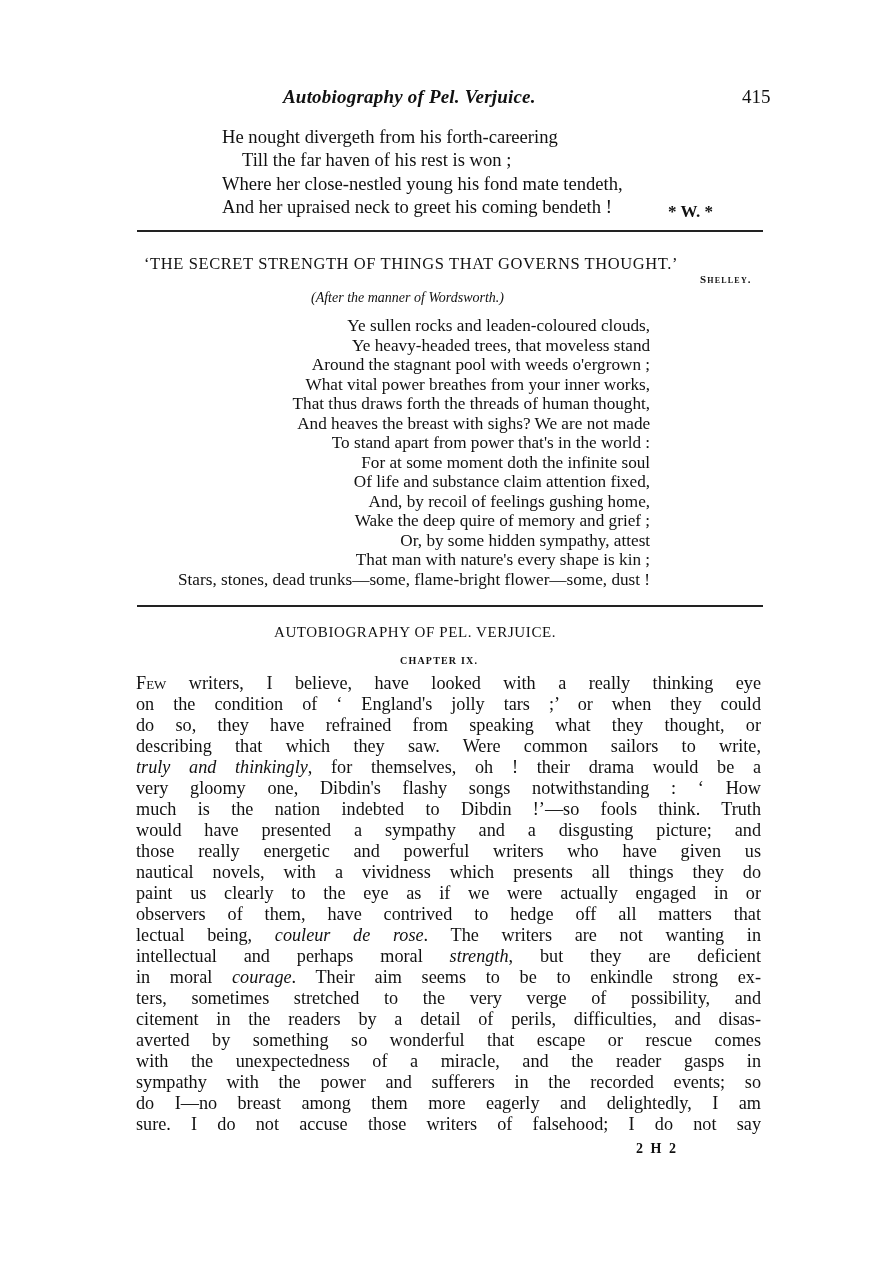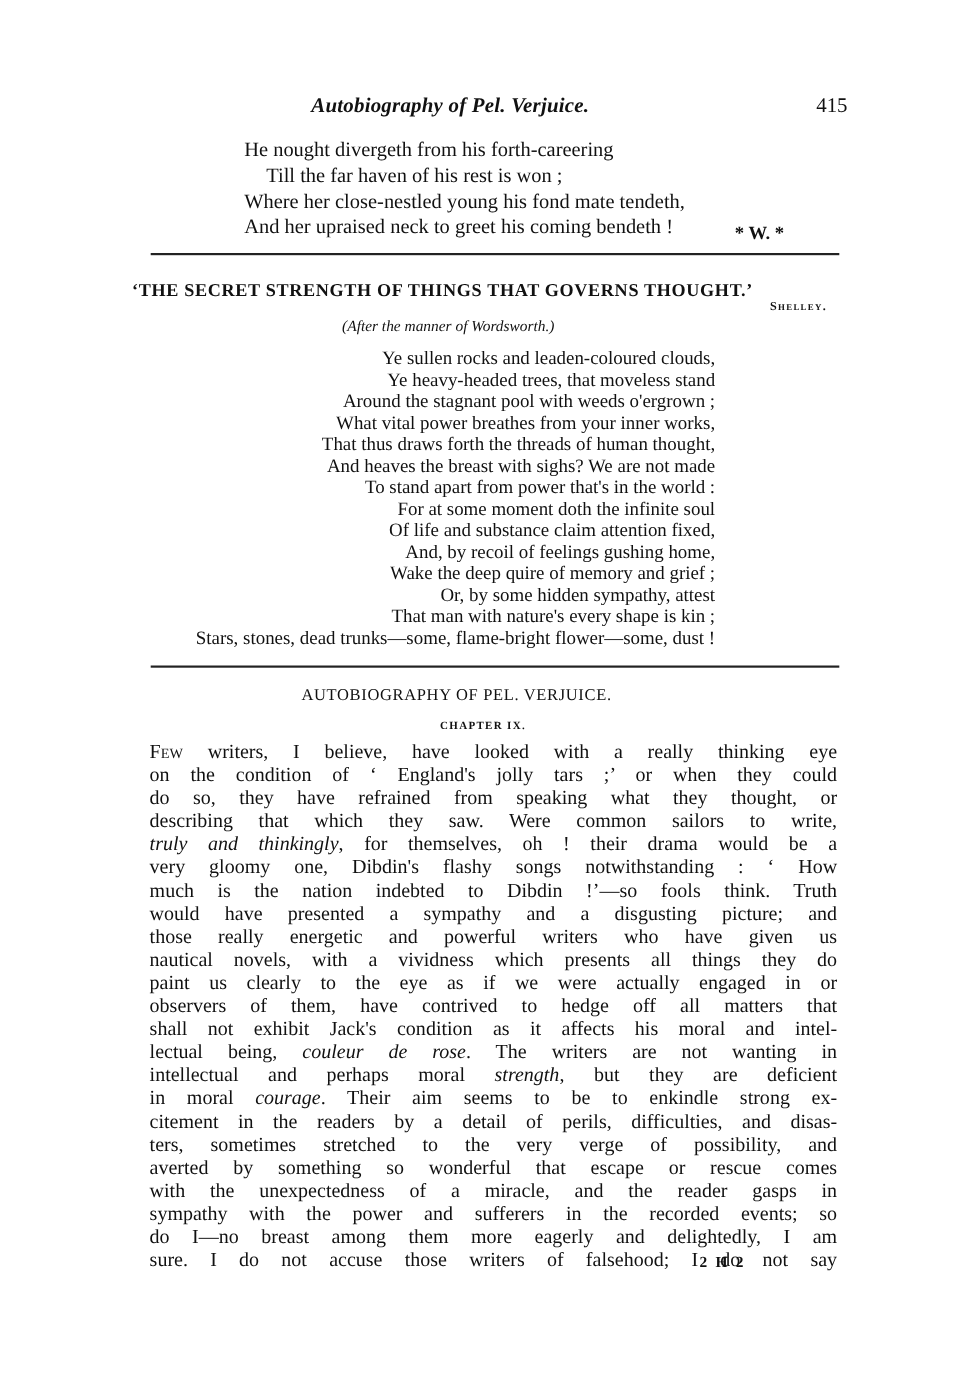--- a/index.html
+++ b/index.html
@@ -19,7 +19,7 @@
   .signature { left: 668px; top: 202px; font-size: 17px; font-weight: bold; }
   .rule { position: absolute; height: 2px; background: #222; }
   .poem-title {
-    left: 120px; top: 254px; font-size: 16.5px; font-weight: bold; letter-spacing: 0.6px;
+    left: 144px; top: 254px; font-size: 16.5px; font-weight: normal; letter-spacing: 0.6px;
   }
   .poem-attrib {
     left: 700px; top: 273px; font-size: 11px; font-weight: bold; letter-spacing: 1.2px;

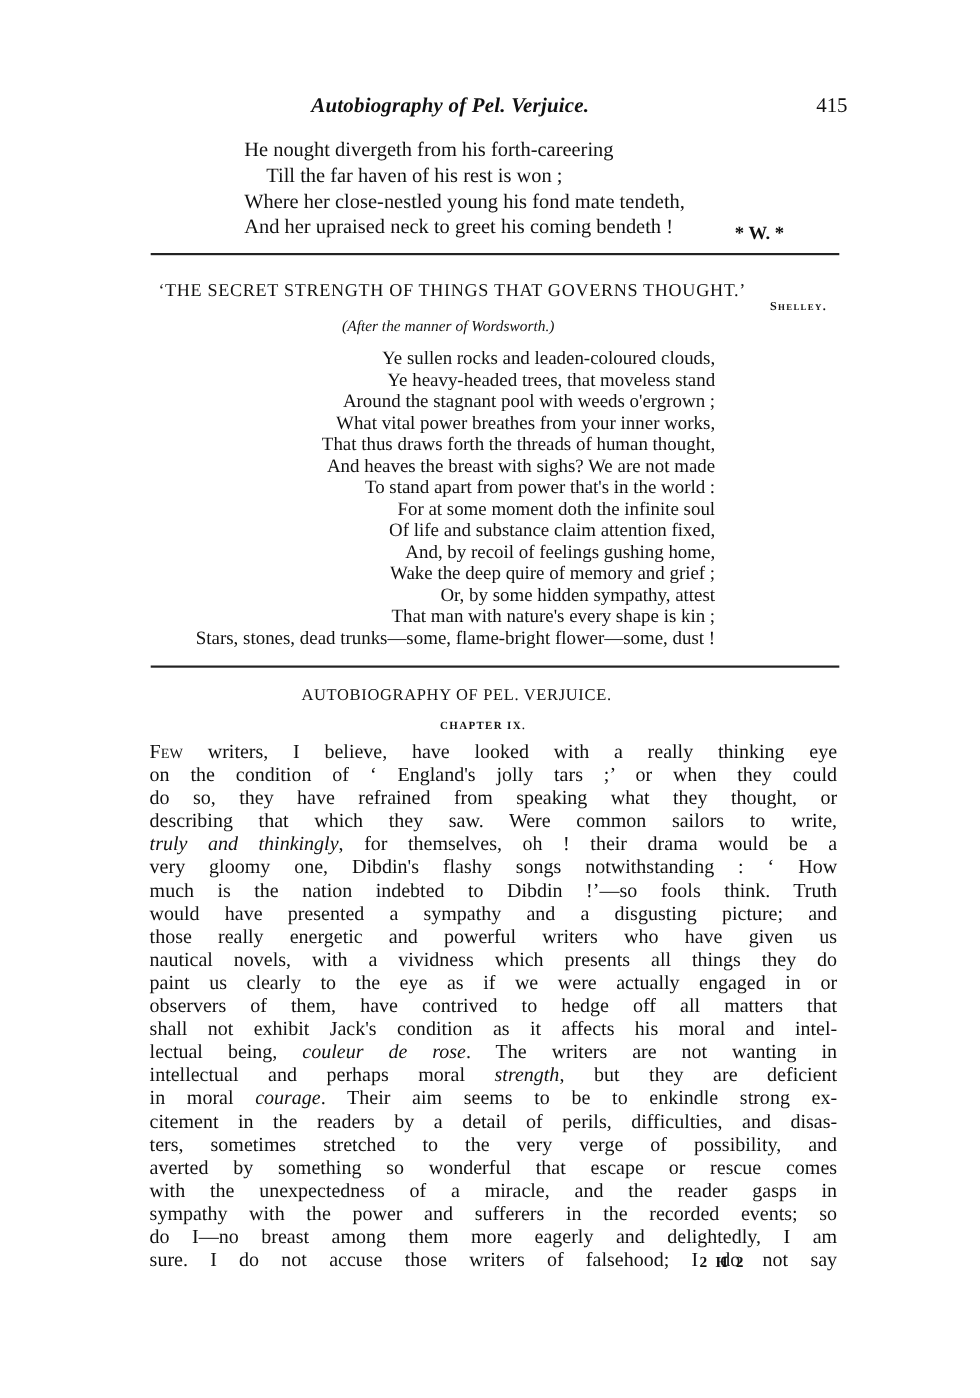--- a/index.html
+++ b/index.html
@@ -94,7 +94,6 @@
     <span class="pline"><span>nautical novels, with a vividness which presents all things they do</span></span>
     <span class="pline"><span>paint us clearly to the eye as if we were actually engaged in or</span></span>
     <span class="pline"><span>observers of them, have contrived to hedge off all matters that</span></span>
-    <span class="pline"><span>shall not exhibit Jack's condition as it affects his moral and intel-</span></span>
     <span class="pline"><span>lectual being, </span><span class="it">couleur de rose</span><span>.   The writers are not wanting in</span></span>
     <span class="pline"><span>intellectual and perhaps moral </span><span class="it">strength</span><span>, but they are deficient</span></span>
     <span class="pline"><span>in moral </span><span class="it">courage</span><span>.   Their aim seems to be to enkindle strong ex-</span></span>

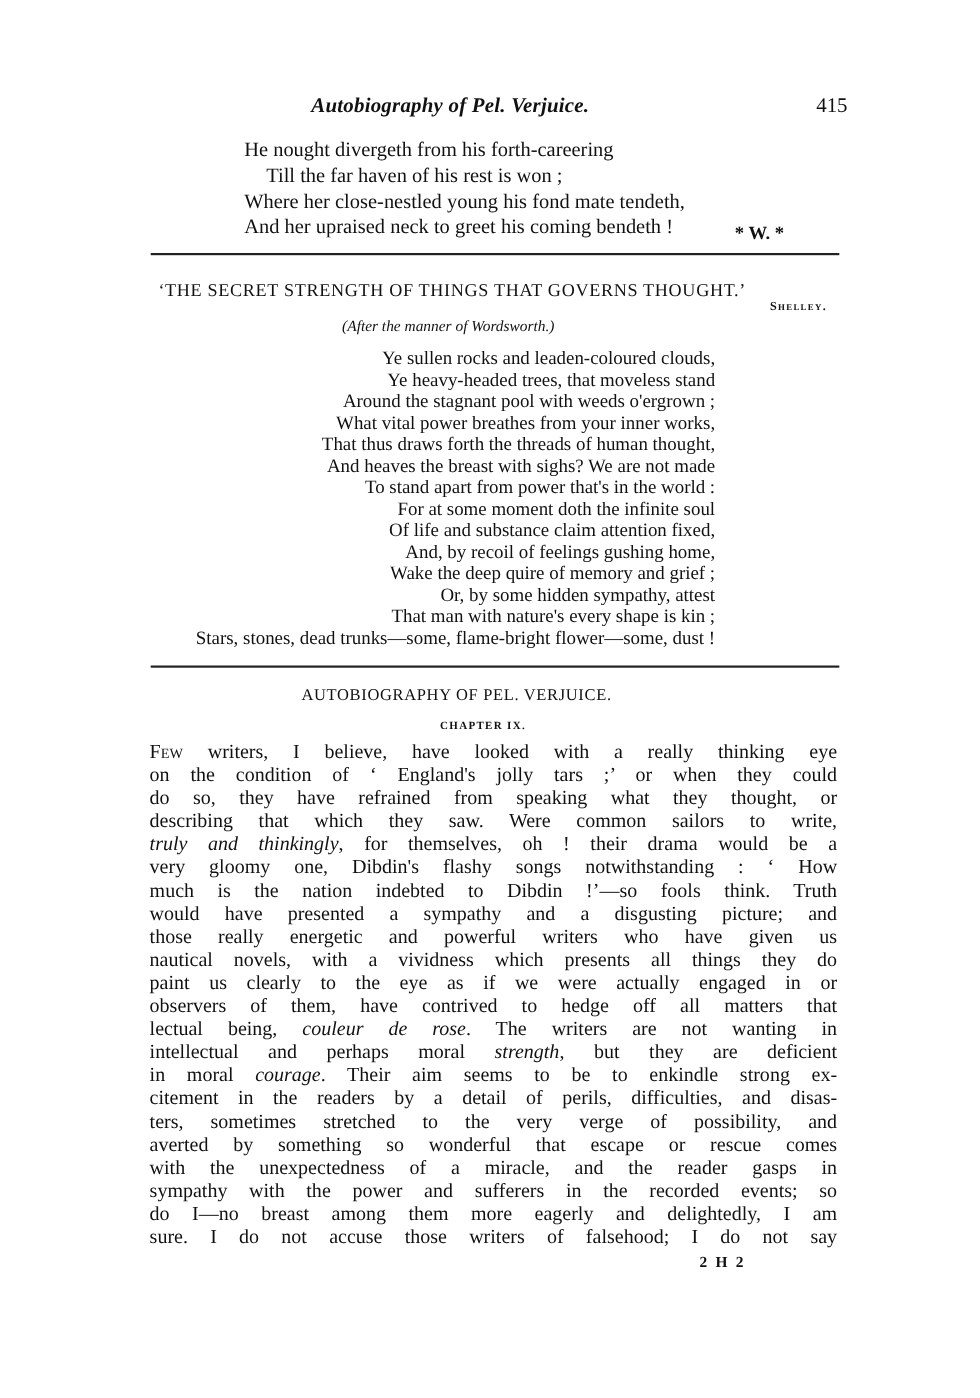--- a/index.html
+++ b/index.html
@@ -97,8 +97,8 @@
     <span class="pline"><span>lectual being, </span><span class="it">couleur de rose</span><span>.   The writers are not wanting in</span></span>
     <span class="pline"><span>intellectual and perhaps moral </span><span class="it">strength</span><span>, but they are deficient</span></span>
     <span class="pline"><span>in moral </span><span class="it">courage</span><span>.   Their aim seems to be to enkindle strong ex-</span></span>
+    <span class="pline"><span>ters, sometimes stretched to the very verge of possibility, and</span></span>
     <span class="pline"><span>citement in the readers by a detail of perils, difficulties, and disas-</span></span>
-    <span class="pline"><span>ters, sometimes stretched to the very verge of possibility, and</span></span>
     <span class="pline"><span>averted by something so wonderful that escape or rescue comes</span></span>
     <span class="pline"><span>with the unexpectedness of a miracle, and the reader gasps in</span></span>
     <span class="pline"><span>sympathy with the power and sufferers in the recorded events; so</span></span>

